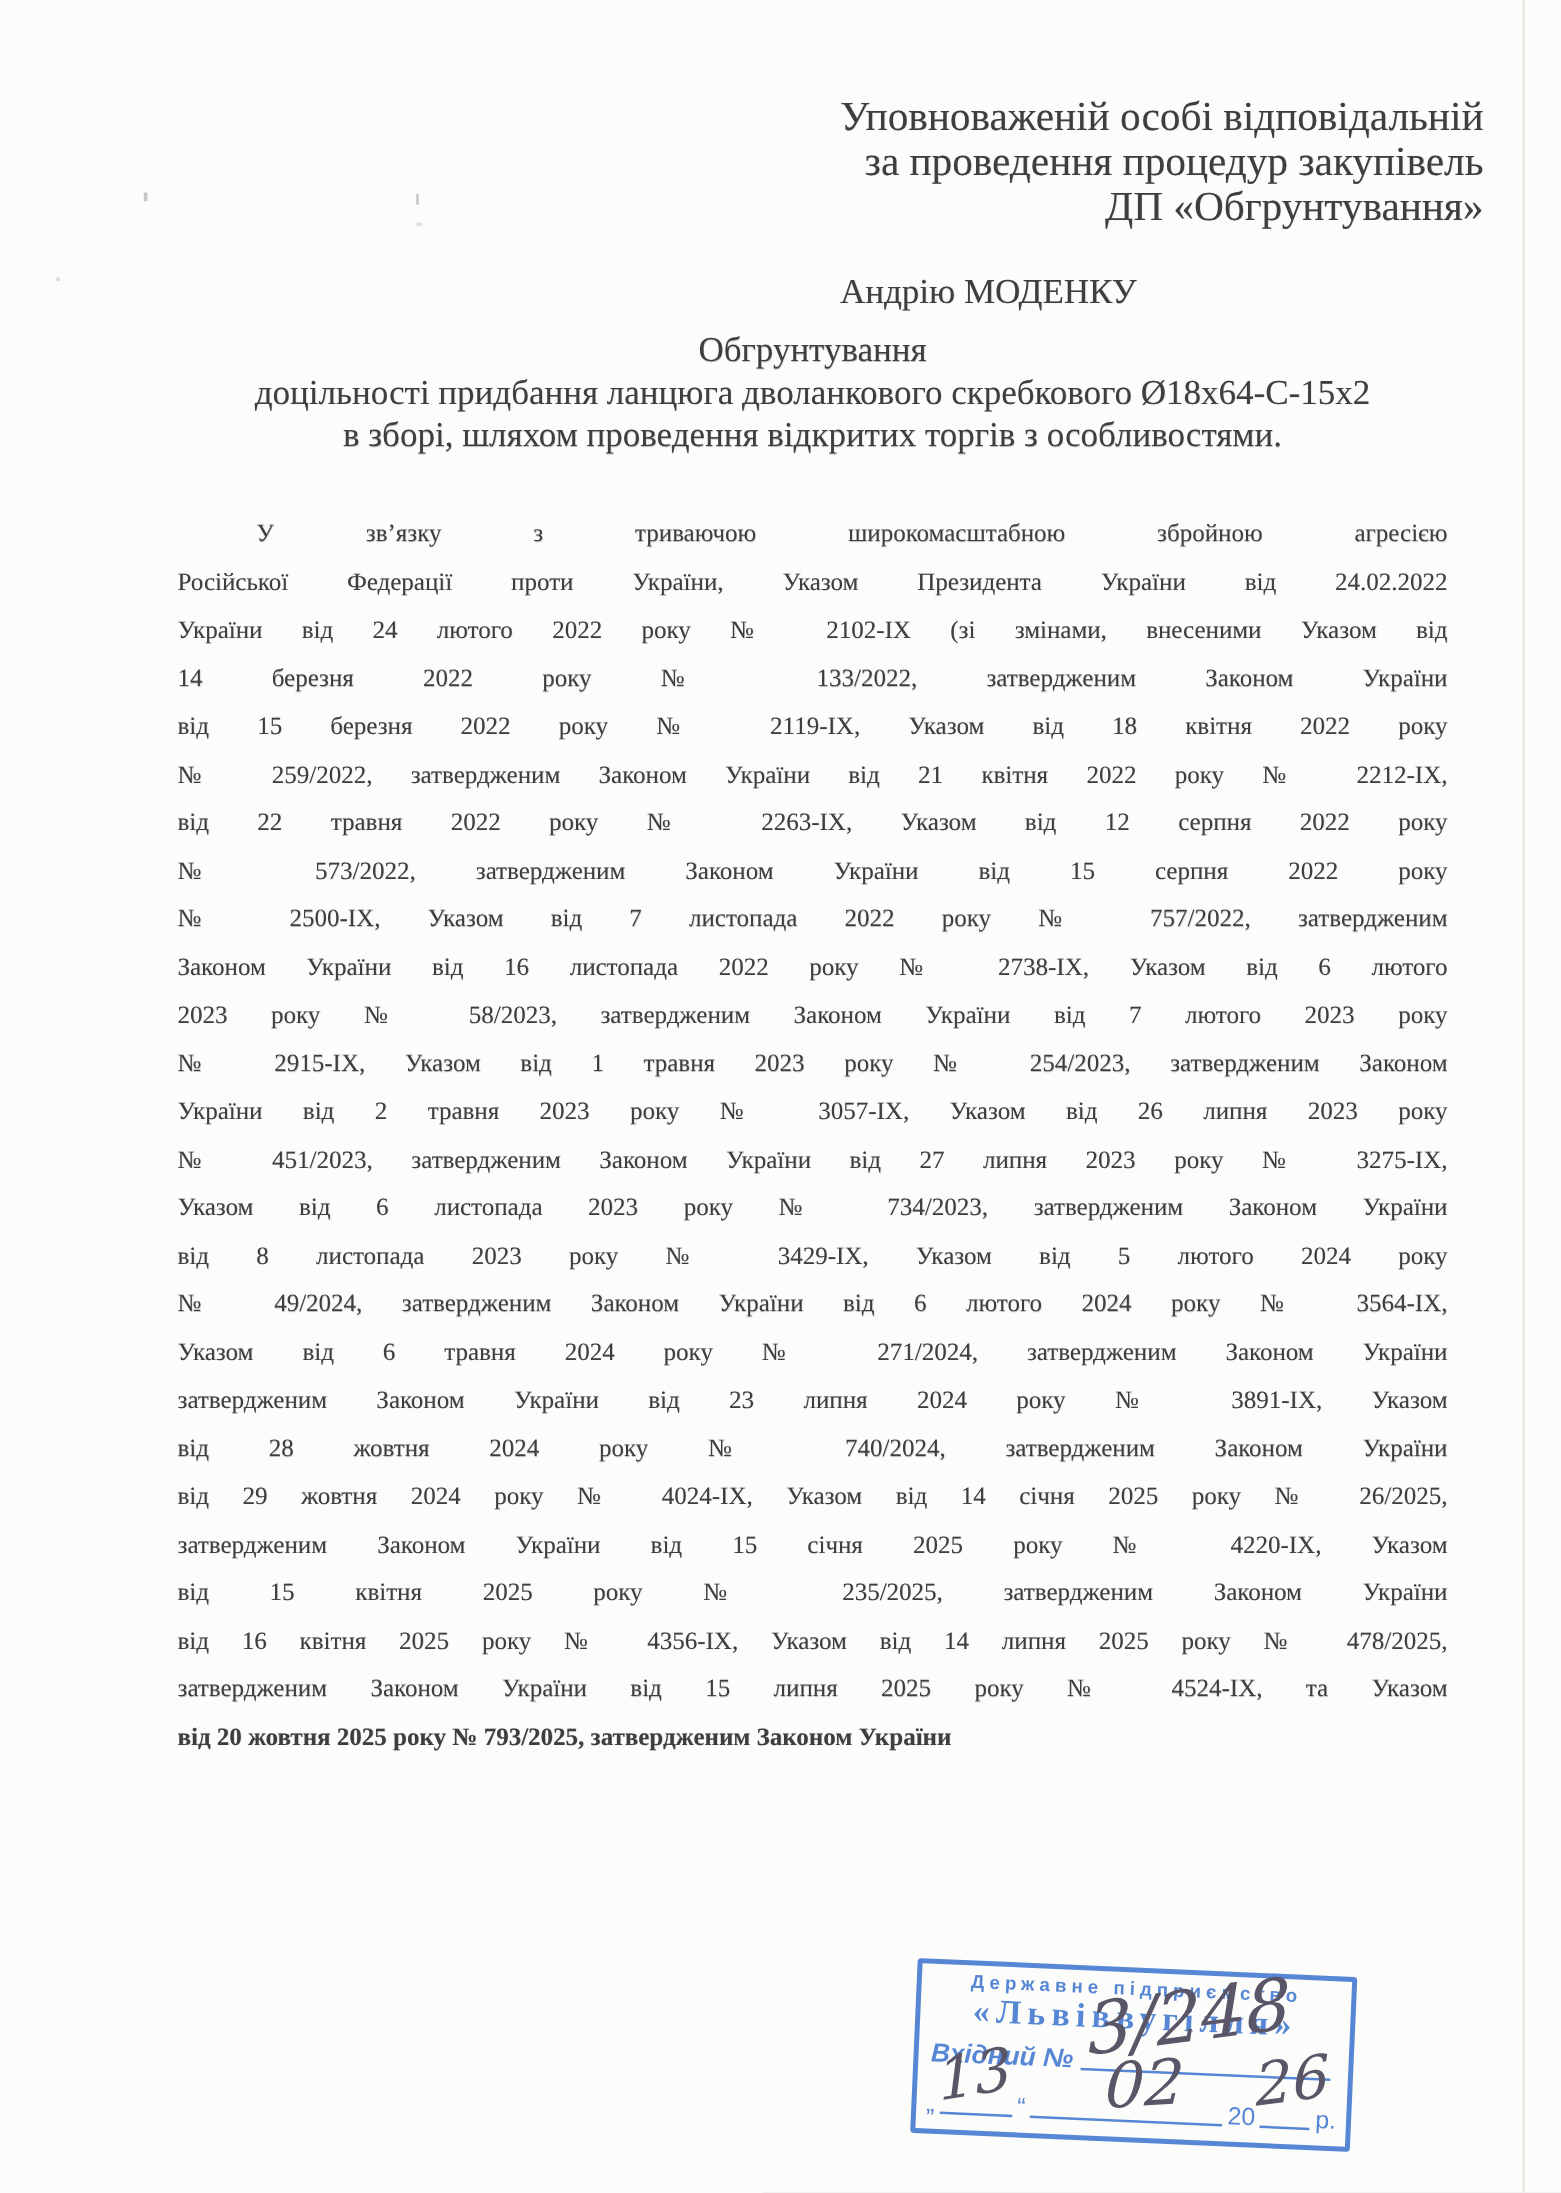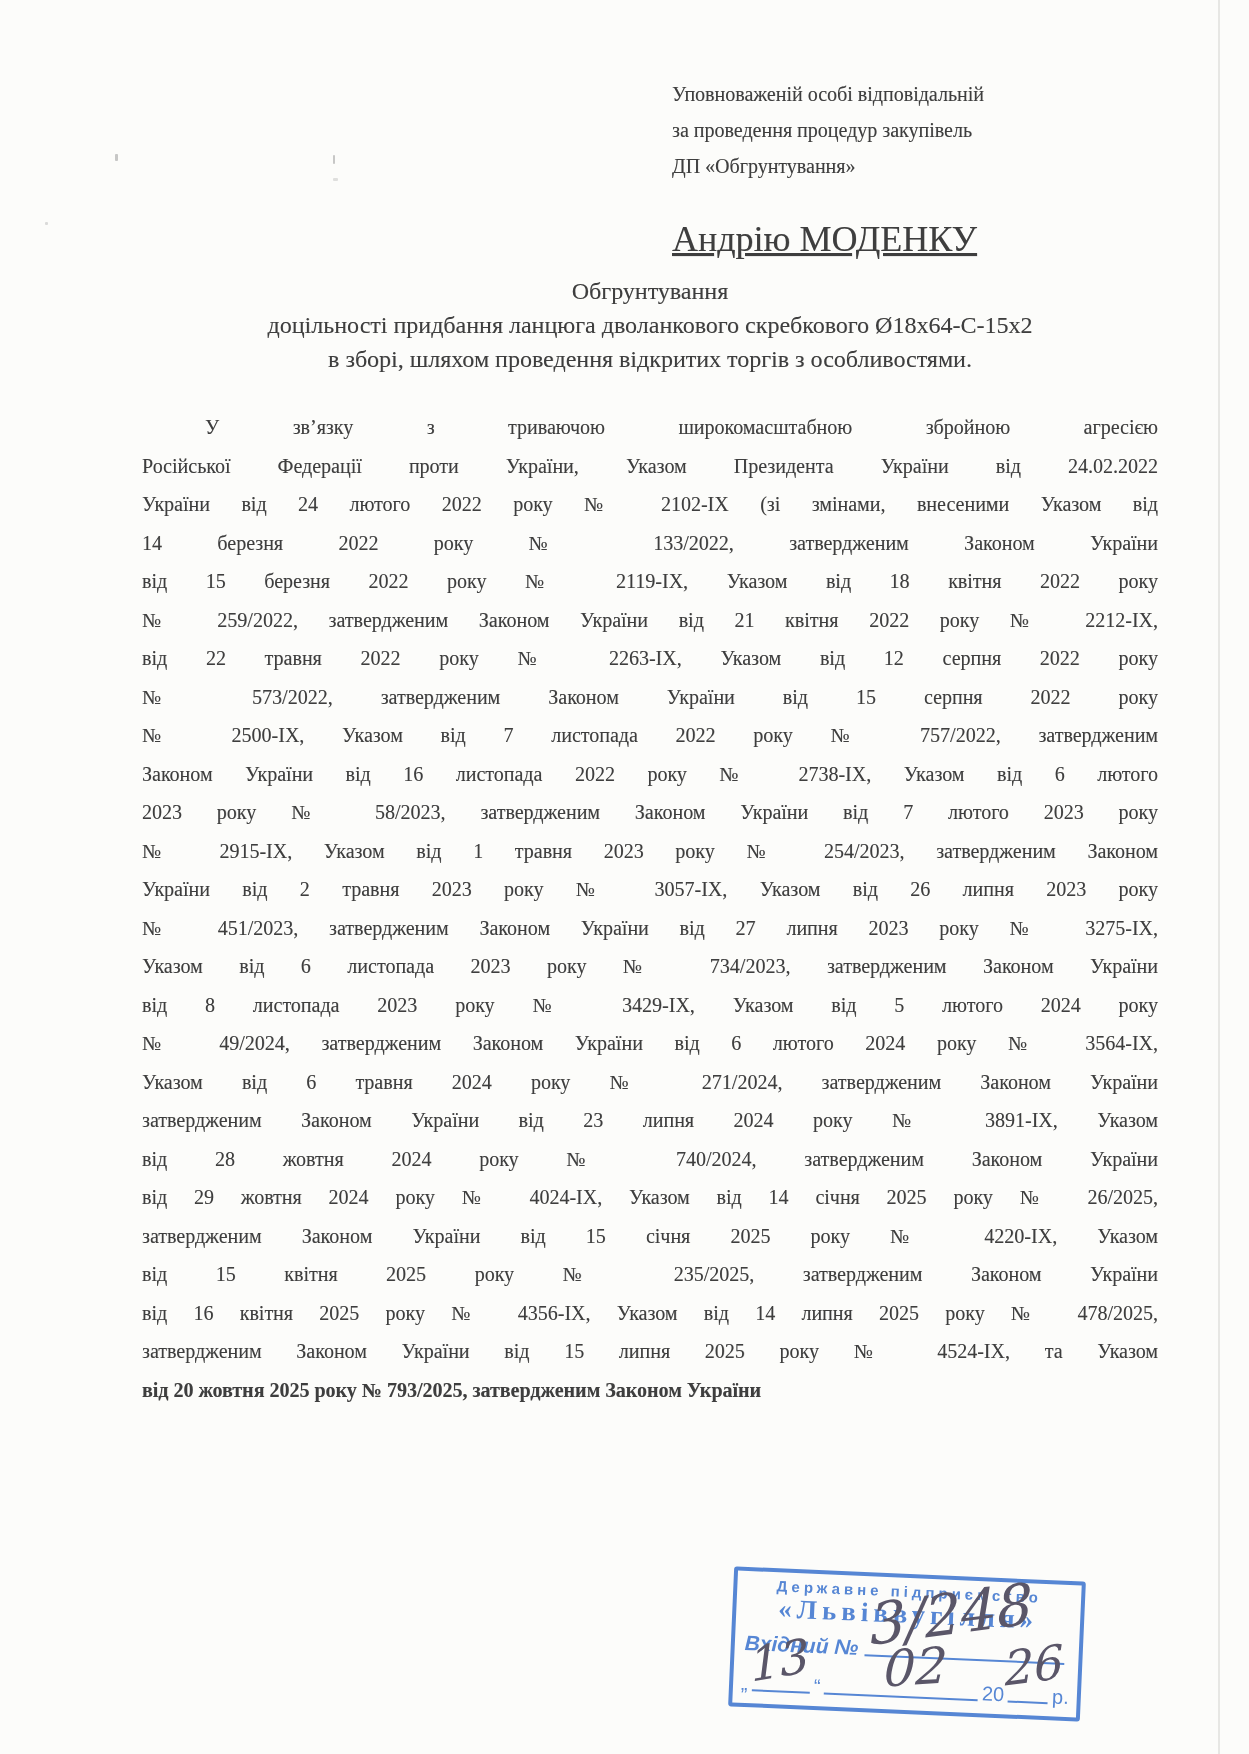--- a/index.html
+++ b/index.html
@@ -23,9 +23,10 @@
     position: absolute;
     left: 672px;
     top: 76px;
-    font-size: 20px;
+    font-size: 33px;
     line-height: 36px;
     white-space: nowrap;
+    text-align: right;
   }
   .addressee {
     position: absolute;

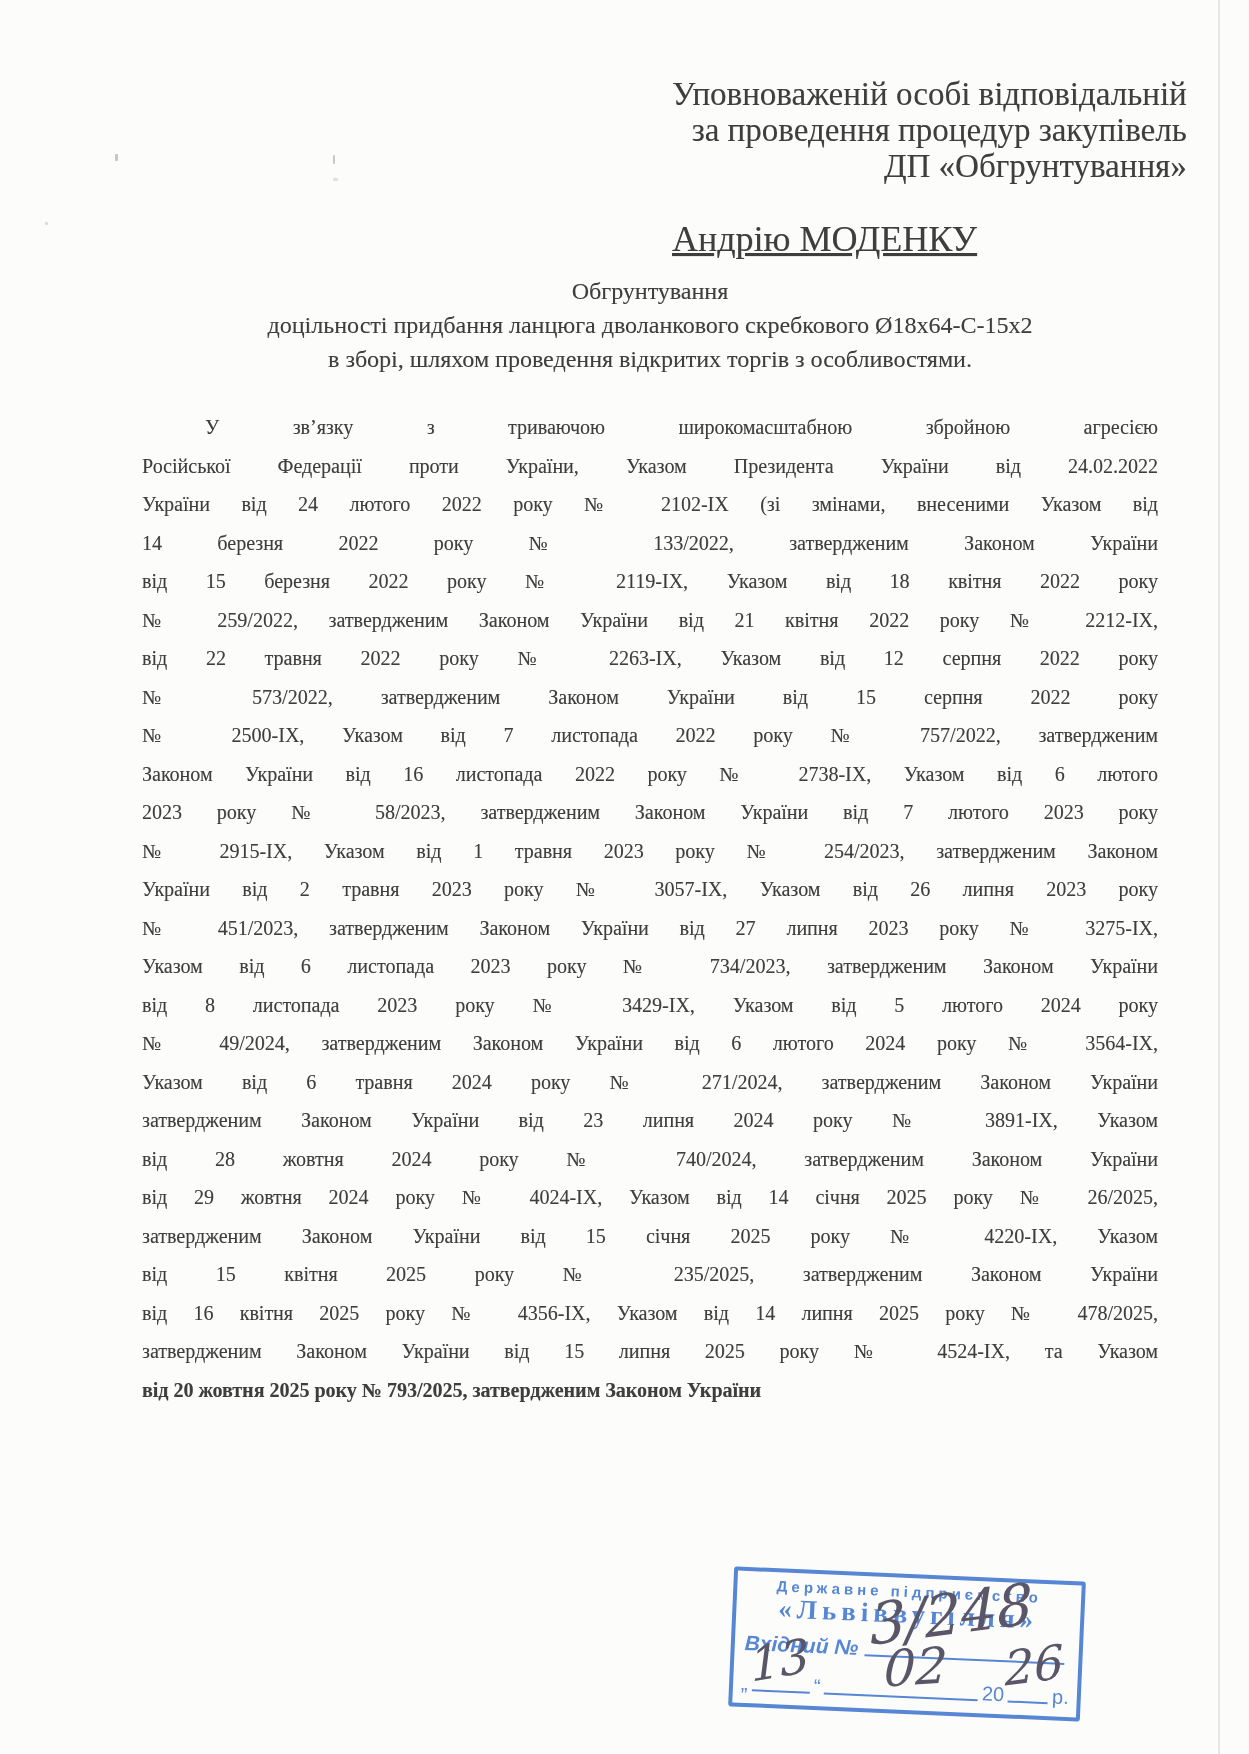--- a/index.html
+++ b/index.html
@@ -32,9 +32,8 @@
     position: absolute;
     left: 672px;
     top: 218px;
-    font-size: 36px;
-    white-space: nowrap;
-    text-decoration: underline;
+    font-size: 28px;
+    white-space: nowrap;
   }
 
   

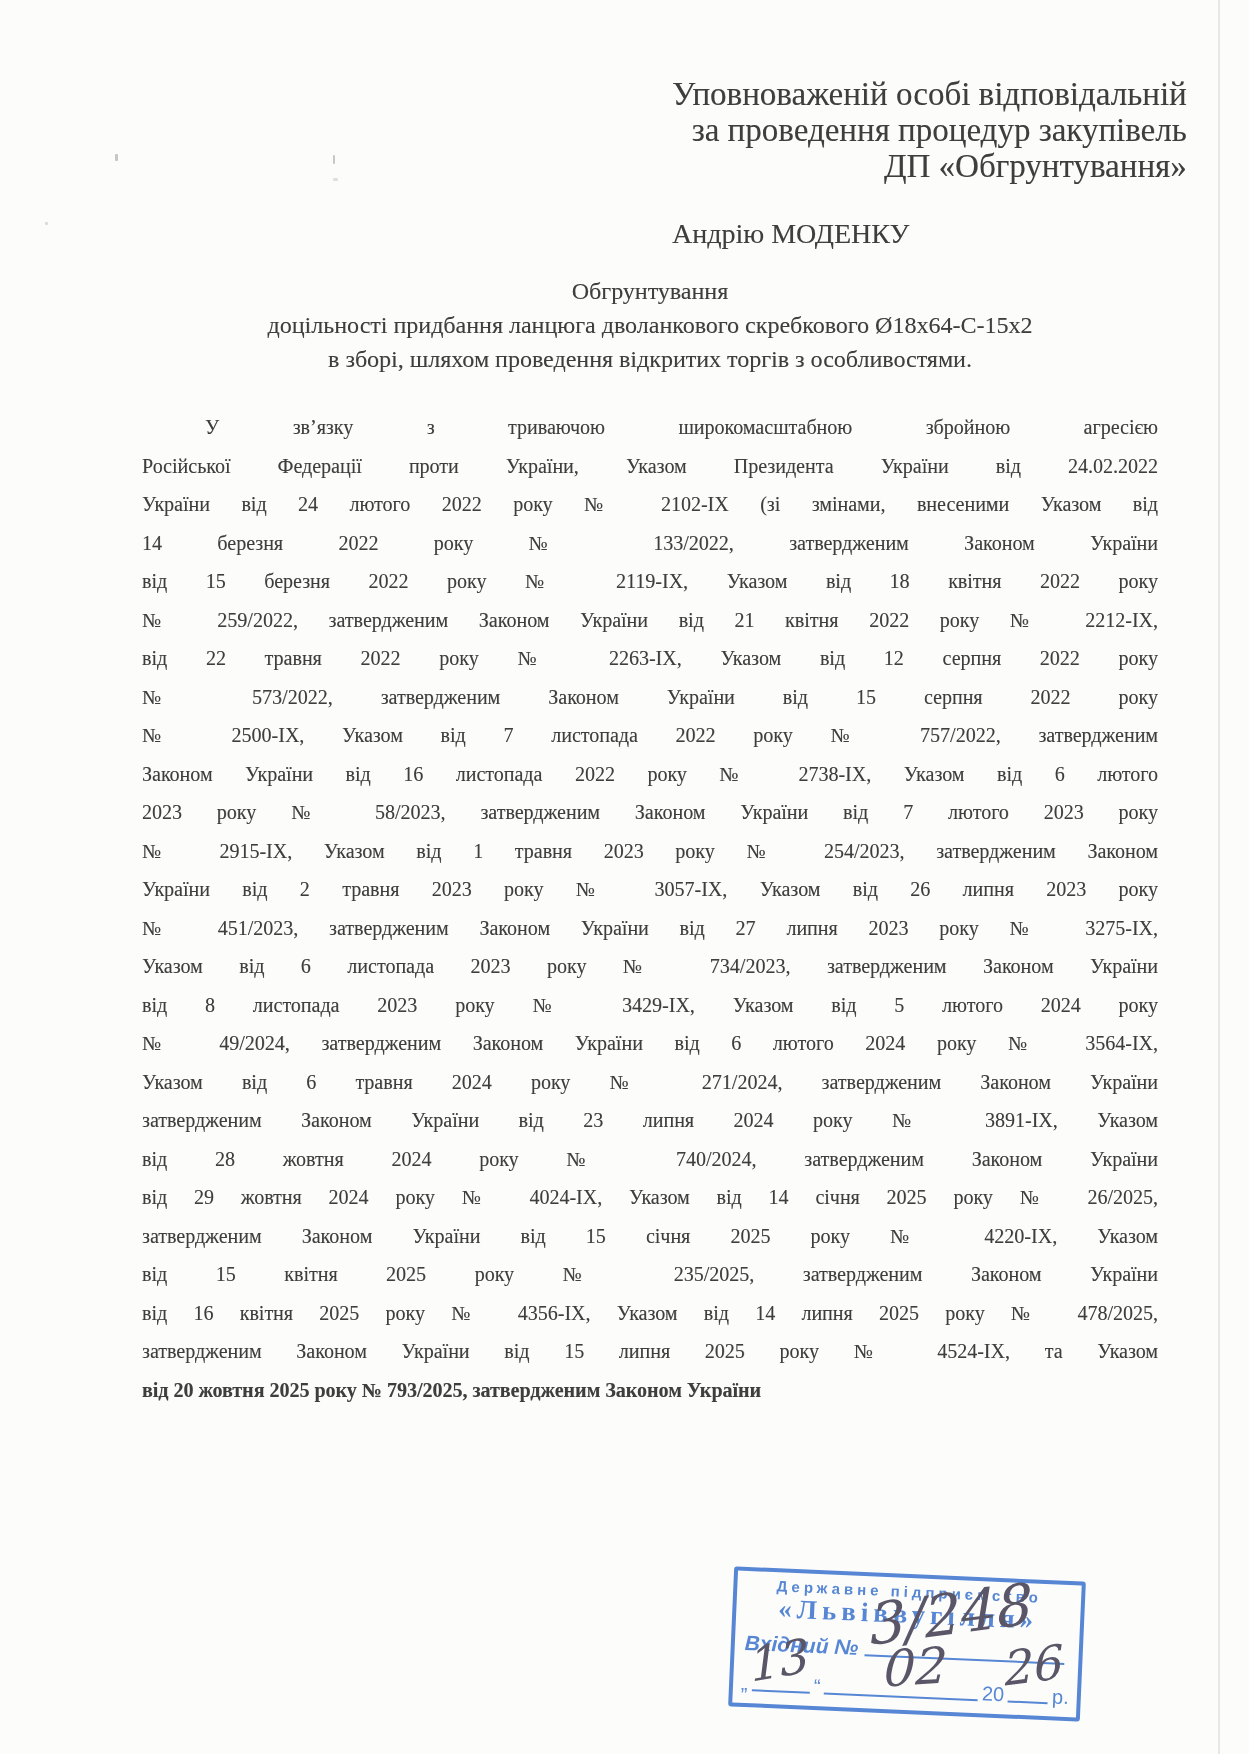--- a/index.html
+++ b/index.html
@@ -40,10 +40,10 @@
   .title-block {
     position: absolute;
     left: 142px;
-    top: 274px;
+    top: 264px;
     width: 1016px;
     text-align: center;
-    font-size: 24px;
+    font-size: 28px;
     line-height: 34px;
   }
 

